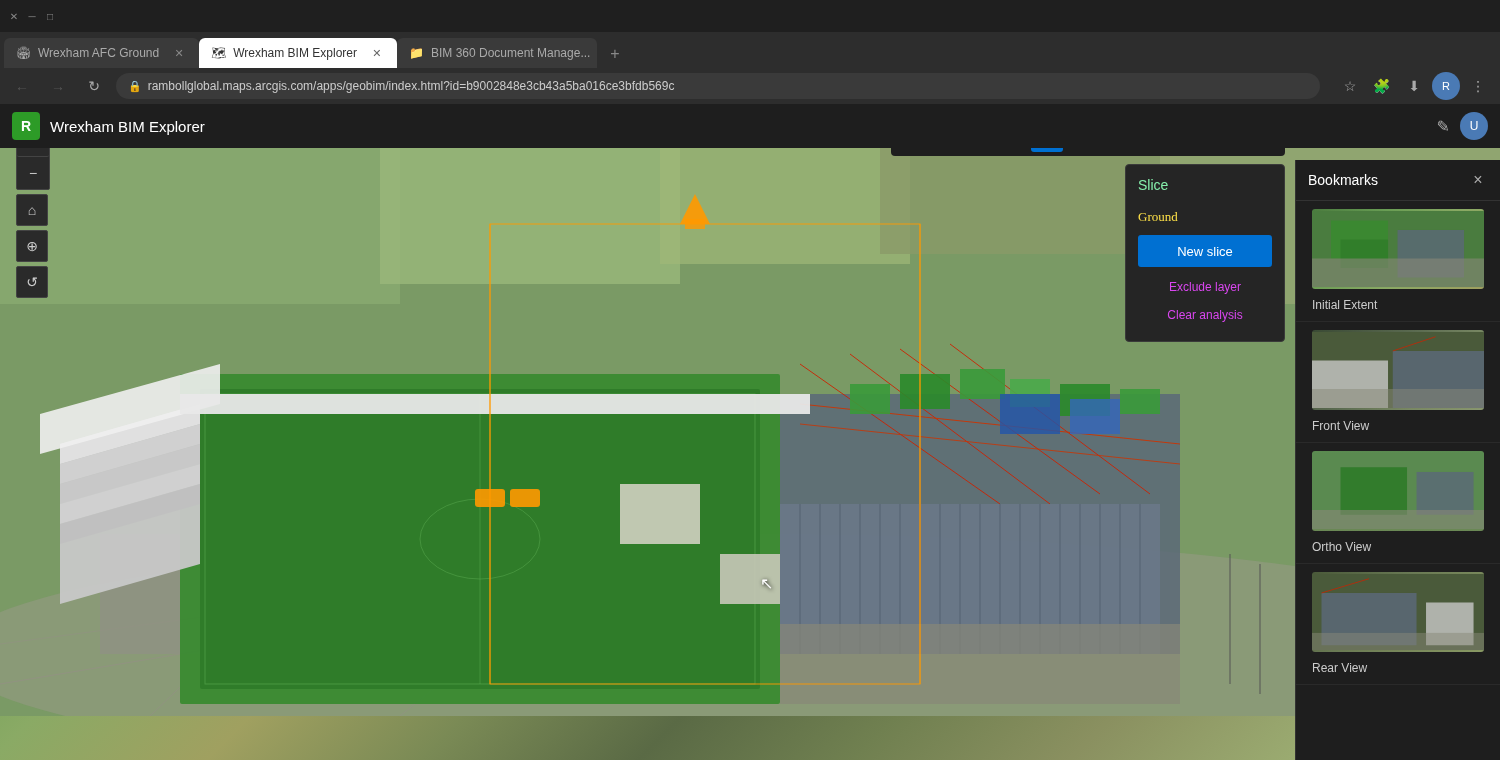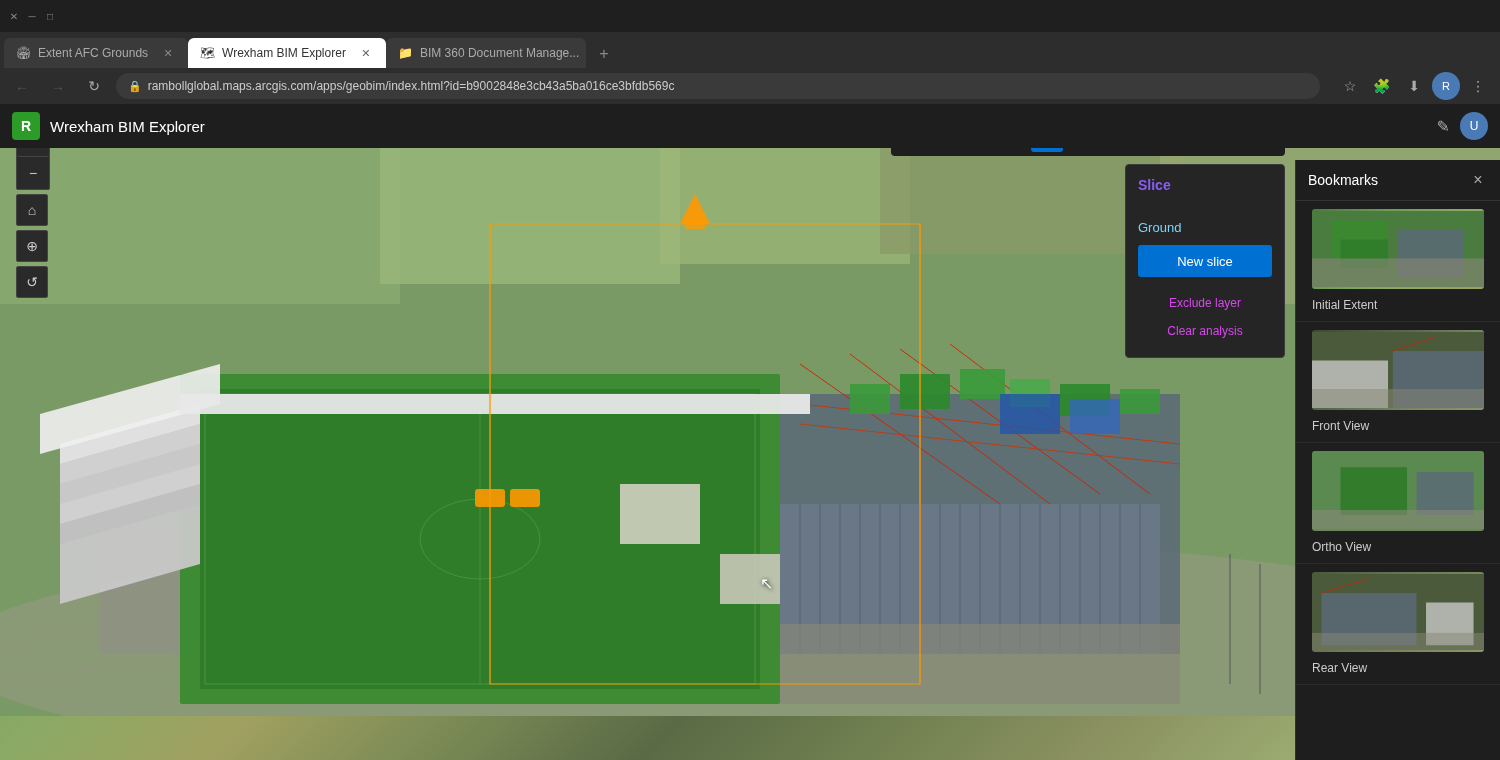--- a/index.html
+++ b/index.html
@@ -89,7 +89,7 @@
   <div class="tabs-bar">
     <div class="tab inactive">
       <span class="tab-favicon">🏟</span>
-      <span>Extent AFC Grounds</span>
+      <span>Wrexham AFC Ground</span>
       <span class="tab-close">✕</span>
     </div>
     <div class="tab active">

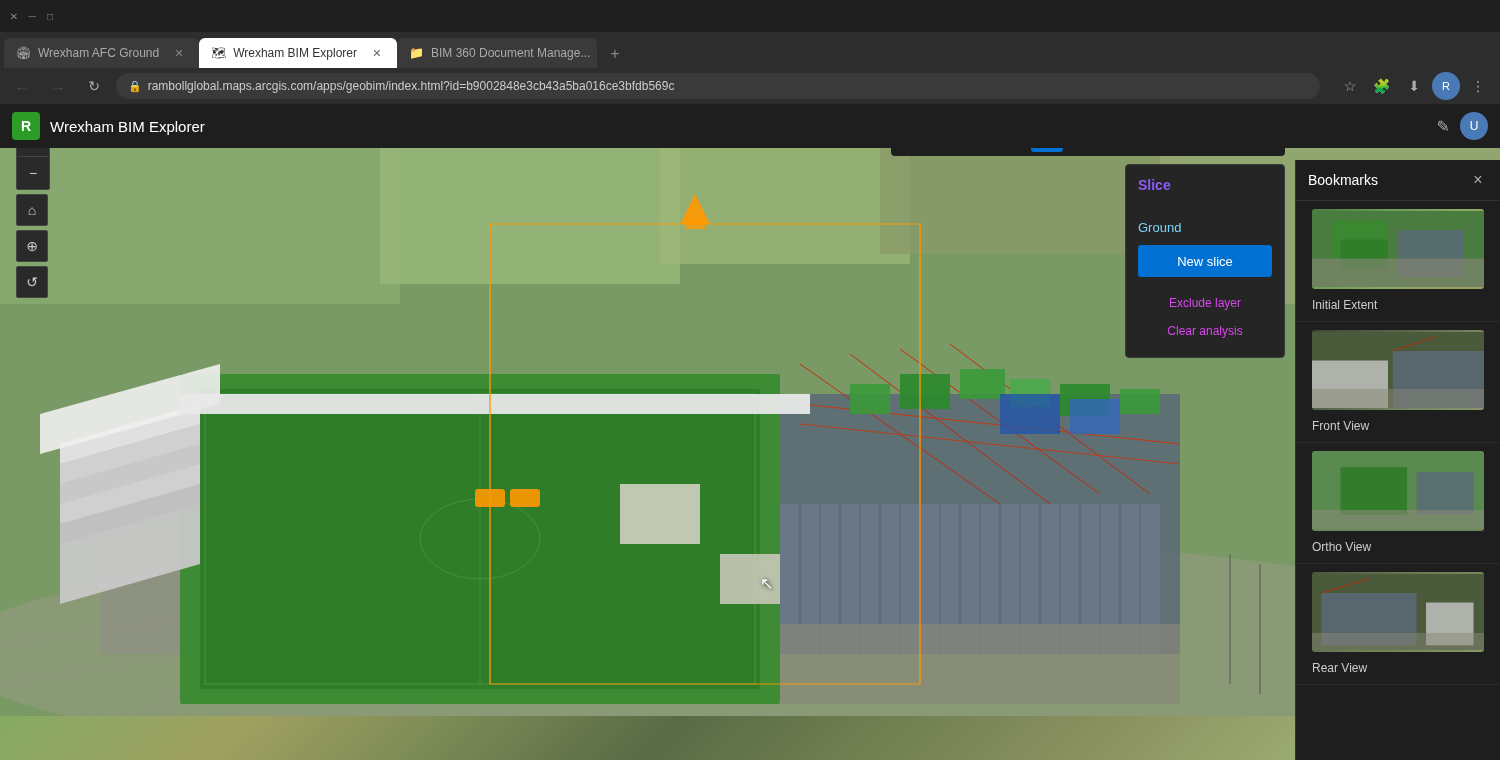--- a/index.html
+++ b/index.html
@@ -53,7 +53,7 @@
 
     
     .slice-panel { position: absolute; top: 60px; right: 210px; width: 160px; background: #252525; border: 1px solid #3a3a3a; border-radius: 4px; z-index: 60; padding: 12px; }
-    .slice-title { color: #8b5cf6; font-size: 14px; font-weight: 700; margin-bottom: 27px; }
+    .slice-title { color: #86efac; font-size: 14px; font-weight: 400; margin-bottom: 16px; }
     .slice-label { color: #7dd3fc; font-size: 13px; margin-bottom: 10px; }
     .slice-new-btn { width: 100%; height: 32px; background: #0070d2; color: #fff; border: none; border-radius: 3px; font-size: 13px; cursor: pointer; margin-bottom: 12px; display: flex; align-items: center; justify-content: center; }
     .slice-link-btn { width: 100%; height: 28px; background: transparent; color: #d946ef; border: none; font-size: 12px; cursor: pointer; display: flex; align-items: center; justify-content: center; }

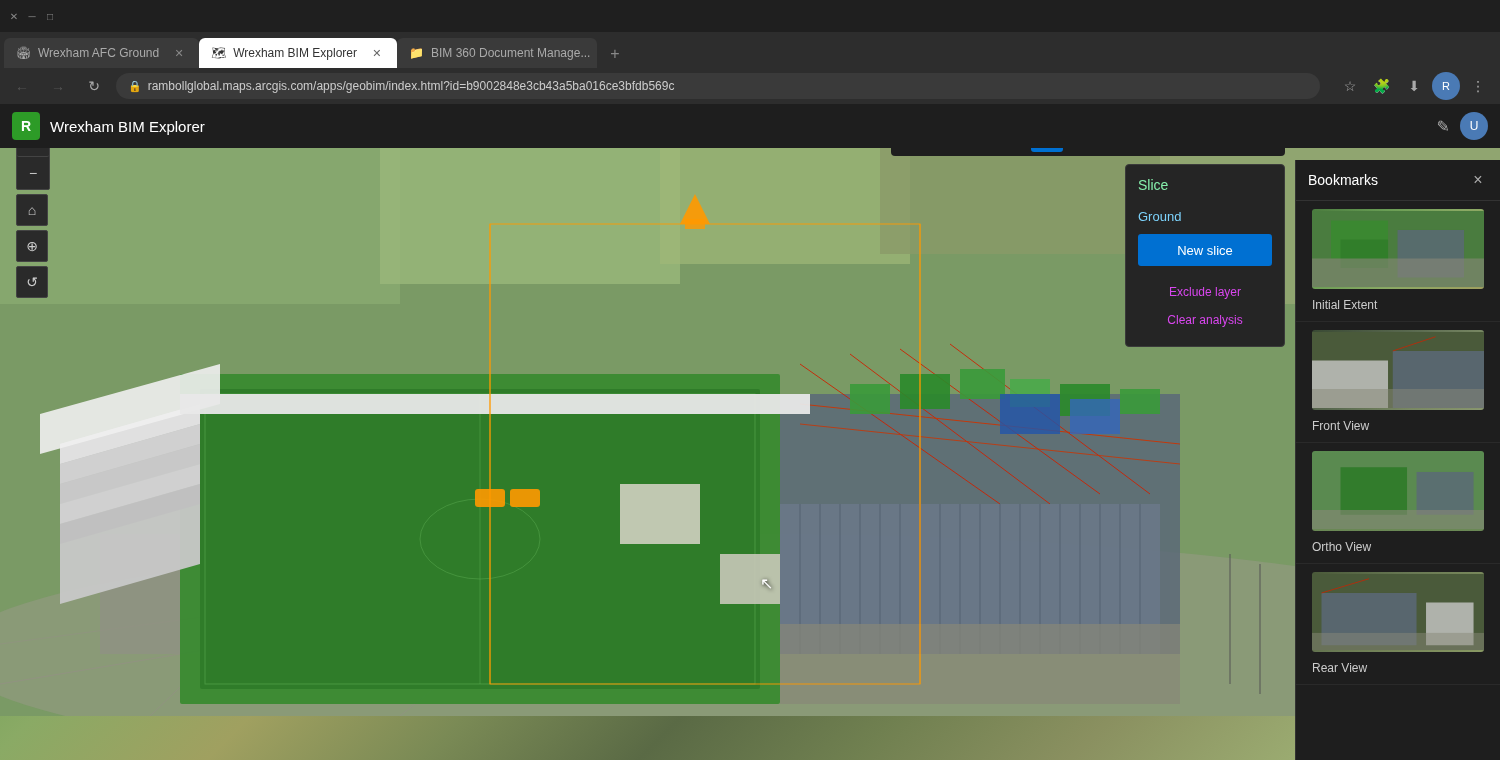--- a/index.html
+++ b/index.html
@@ -54,7 +54,7 @@
     
     .slice-panel { position: absolute; top: 60px; right: 210px; width: 160px; background: #252525; border: 1px solid #3a3a3a; border-radius: 4px; z-index: 60; padding: 12px; }
     .slice-title { color: #86efac; font-size: 14px; font-weight: 400; margin-bottom: 16px; }
-    .slice-label { color: #7dd3fc; font-size: 13px; margin-bottom: 10px; }
+    .slice-label { color: #fde047; font-size: 13px; margin-bottom: 10px; font-family: Liberation Serif, serif; }
     .slice-new-btn { width: 100%; height: 32px; background: #0070d2; color: #fff; border: none; border-radius: 3px; font-size: 13px; cursor: pointer; margin-bottom: 12px; display: flex; align-items: center; justify-content: center; }
     .slice-link-btn { width: 100%; height: 28px; background: transparent; color: #d946ef; border: none; font-size: 12px; cursor: pointer; display: flex; align-items: center; justify-content: center; }
 

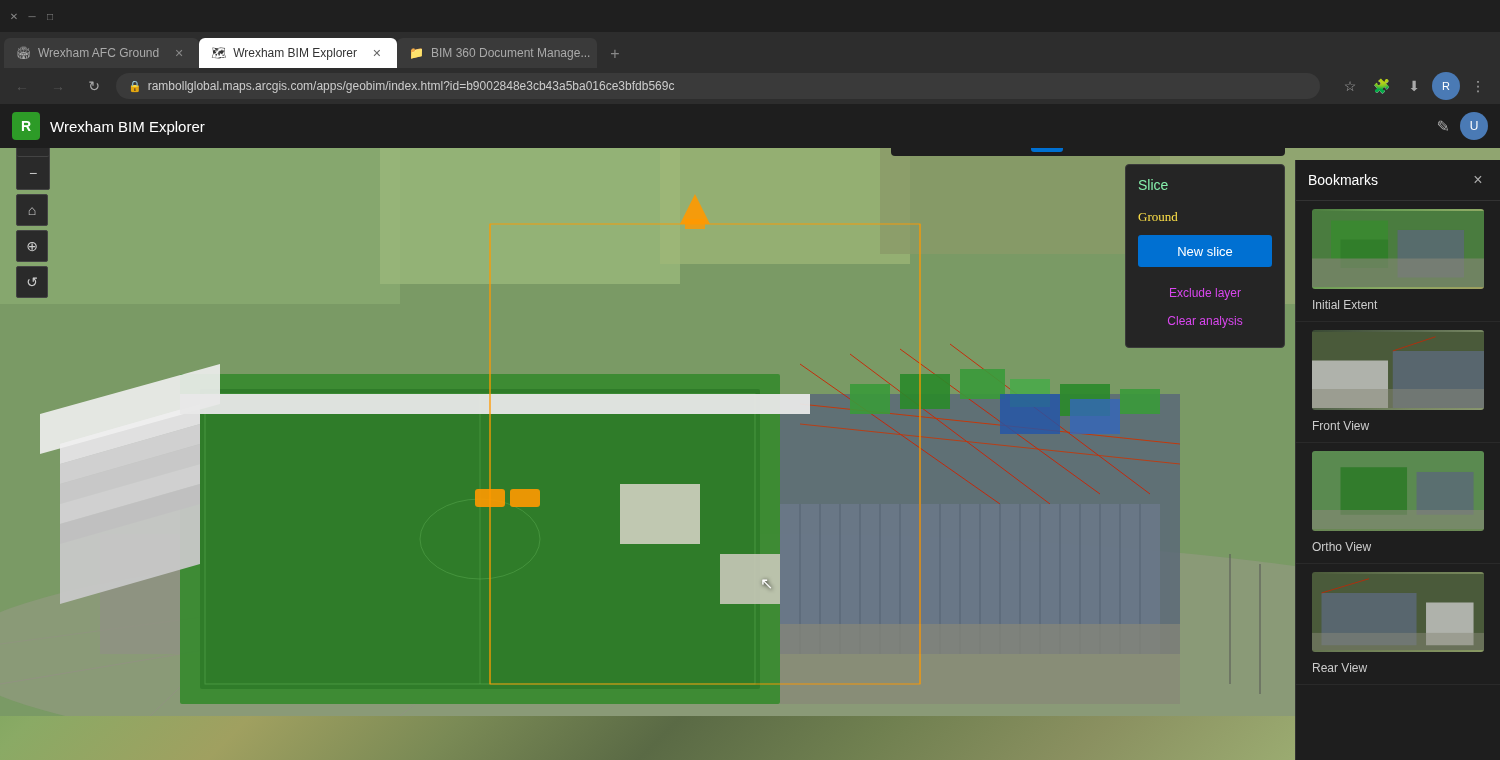--- a/index.html
+++ b/index.html
@@ -55,7 +55,7 @@
     .slice-panel { position: absolute; top: 60px; right: 210px; width: 160px; background: #252525; border: 1px solid #3a3a3a; border-radius: 4px; z-index: 60; padding: 12px; }
     .slice-title { color: #86efac; font-size: 14px; font-weight: 400; margin-bottom: 16px; }
     .slice-label { color: #fde047; font-size: 13px; margin-bottom: 10px; font-family: Liberation Serif, serif; }
-    .slice-new-btn { width: 100%; height: 32px; background: #0070d2; color: #fff; border: none; border-radius: 3px; font-size: 13px; cursor: pointer; margin-bottom: 12px; display: flex; align-items: center; justify-content: center; }
+    .slice-new-btn { width: 100%; height: 32px; background: #0070d2; color: #fff; border: none; border-radius: 3px; font-size: 13px; cursor: pointer; margin-bottom: 6px; display: flex; align-items: center; justify-content: center; }
     .slice-link-btn { width: 100%; height: 28px; background: transparent; color: #d946ef; border: none; font-size: 12px; cursor: pointer; display: flex; align-items: center; justify-content: center; }
 
     

